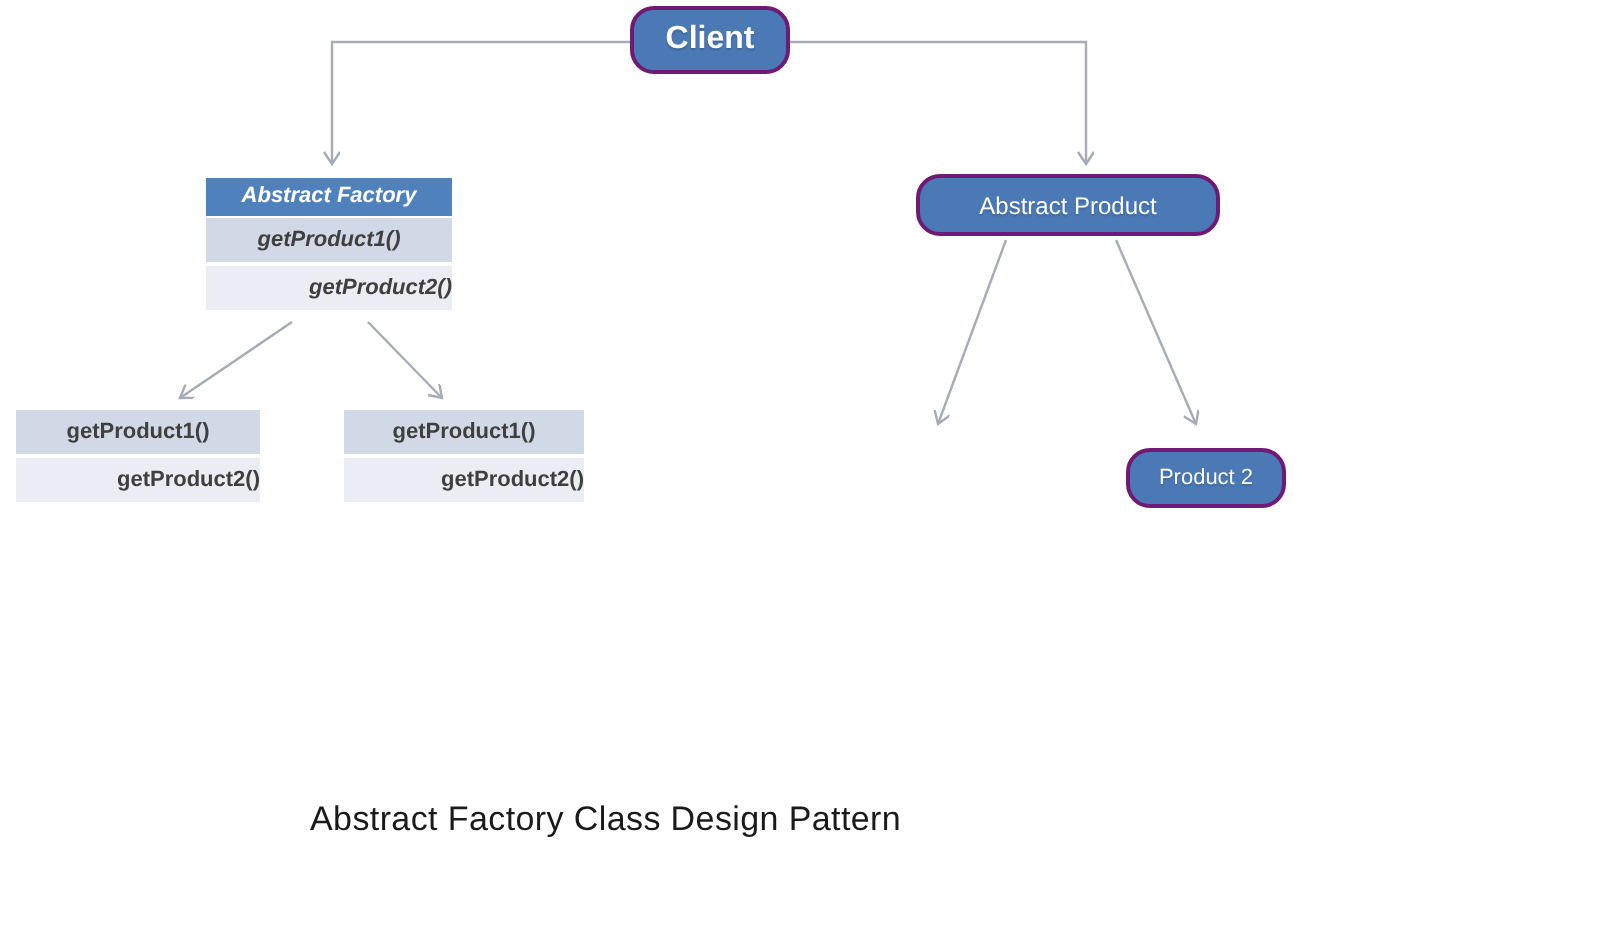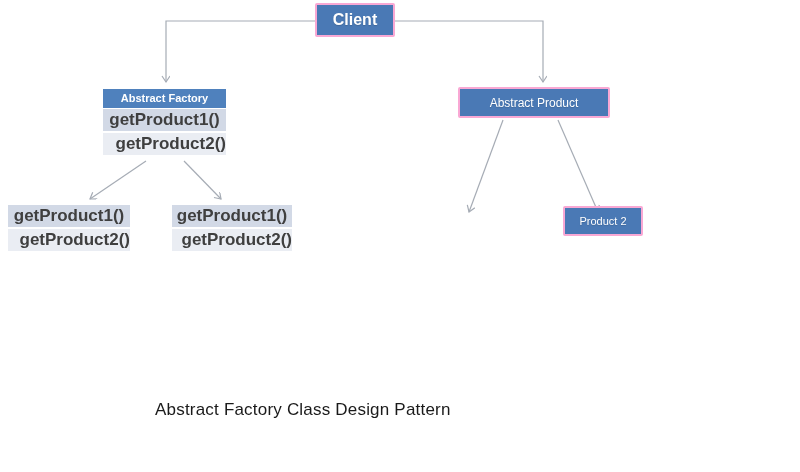--- a/index.html
+++ b/index.html
@@ -23,8 +23,8 @@
   .node {
     position: absolute;
     background: #4a79b5;
-    border: 2px solid #f9a8d4;
-    border-radius: 2px;
+    border: 2px solid #701a75;
+    border-radius: 12px;
     color: #ffffff;
     display: flex;
     align-items: center;

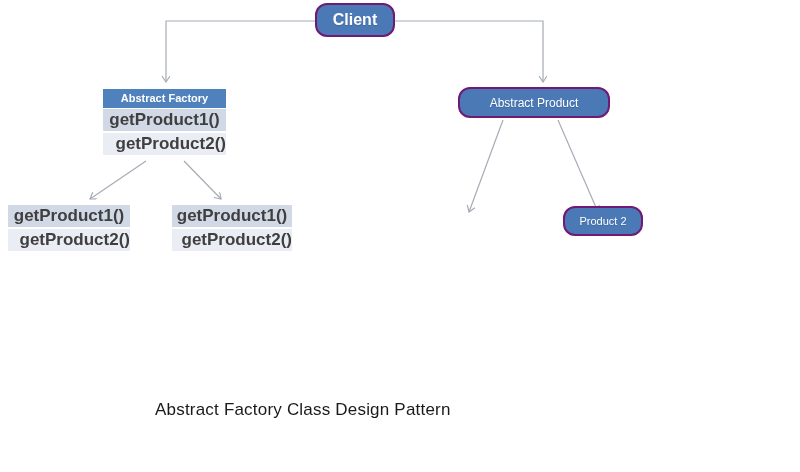--- a/index.html
+++ b/index.html
@@ -79,7 +79,7 @@
   }
   .uml-table .row.odd  { background: #d2d9e6; }
   .uml-table .row.even { background: #eaedf3; text-align: right; }
-  .tbl-abstract-factory { left: 103px; top: 89px;  width: 123px; }
+  .tbl-abstract-factory { left: 103px; top: 89px;  width: 123px; font-style: italic; }
   .tbl-concrete-1       { left: 8px;   top: 205px; width: 122px; }
   .tbl-concrete-2       { left: 172px; top: 205px; width: 120px; }
   .caption {

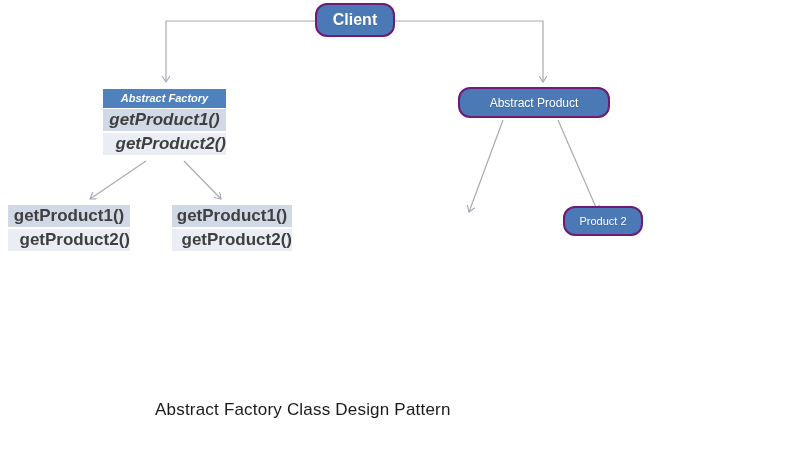--- a/index.html
+++ b/index.html
@@ -67,7 +67,7 @@
     overflow: hidden;
   }
   .uml-table .row {
-    font-size: 17px;
+    font-size: 11px;
     font-weight: bold;
     color: #3f3f3f;
     text-align: center;

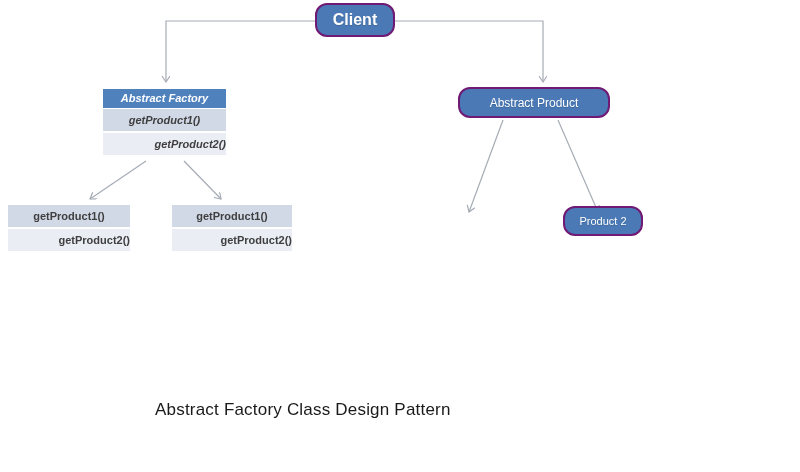--- a/index.html
+++ b/index.html
@@ -46,7 +46,7 @@
     font-size: 11px;
   }
   .node-product-2 {
-    left: 563px; top: 206px; width: 80px; height: 30px;
+    left: 563px; top: 224px; width: 80px; height: 30px;
     font-size: 11px;
     justify-content: center;
   }

